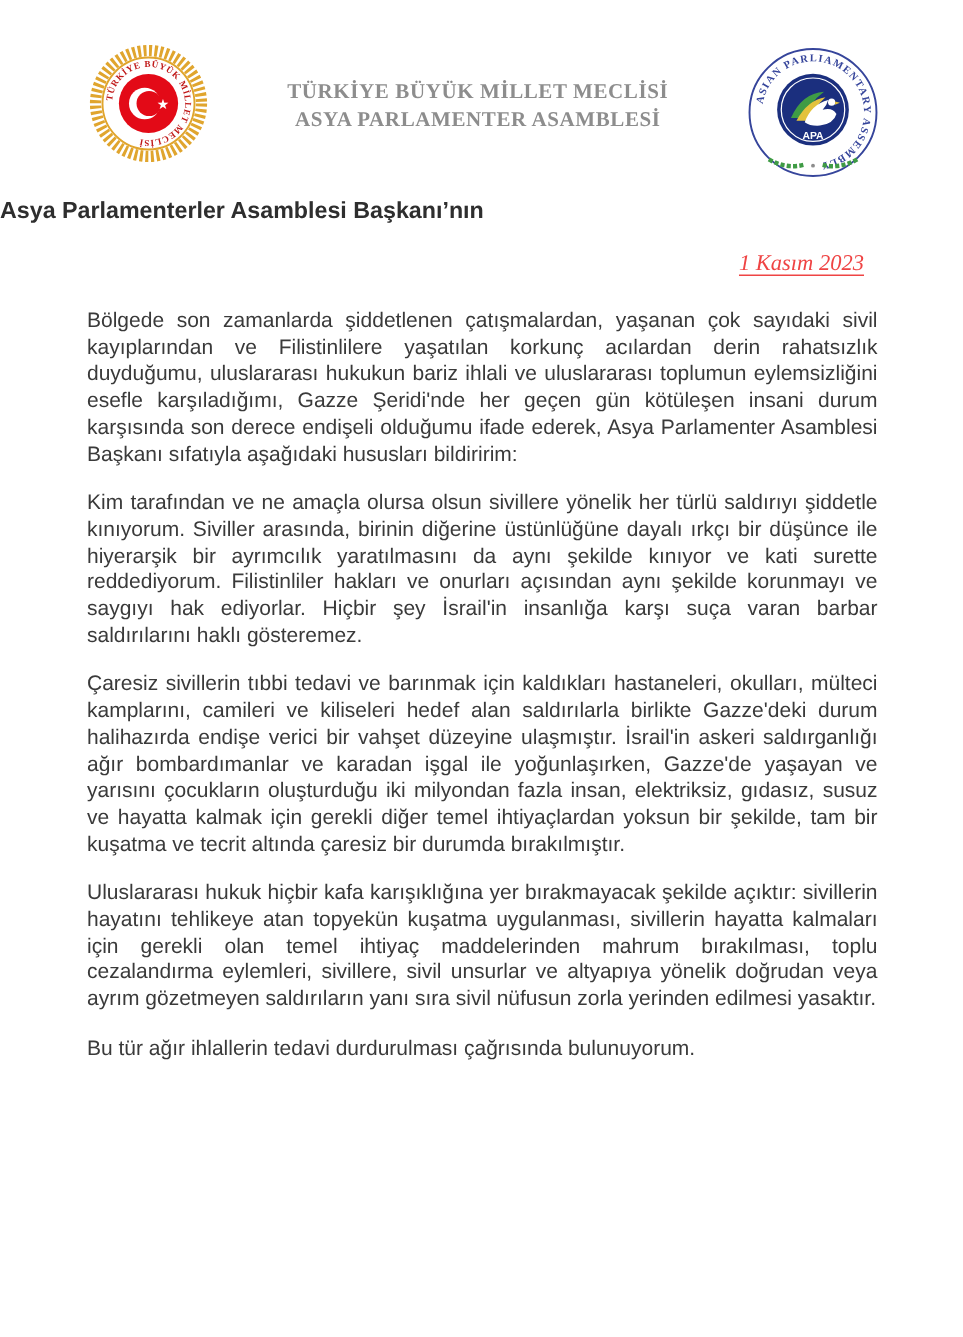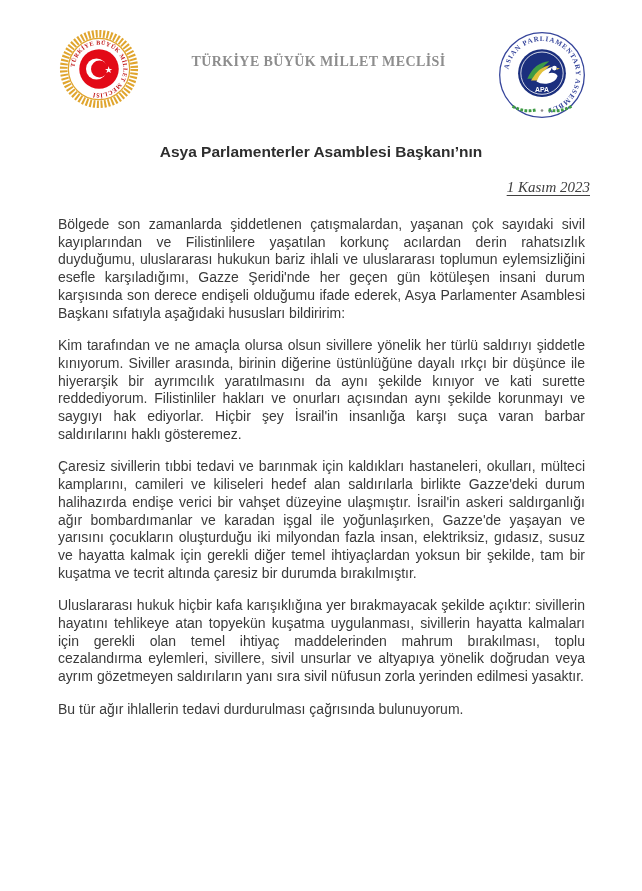--- a/index.html
+++ b/index.html
@@ -91,6 +91,7 @@
 
     <div class="org-names">
       <div>TÜRKİYE BÜYÜK MİLLET MECLİSİ</div>
+      <div>ASYA PARLAMENTER ASAMBLESİ</div>
     </div>
 
     <svg class="logo-right" viewBox="0 0 100 100">

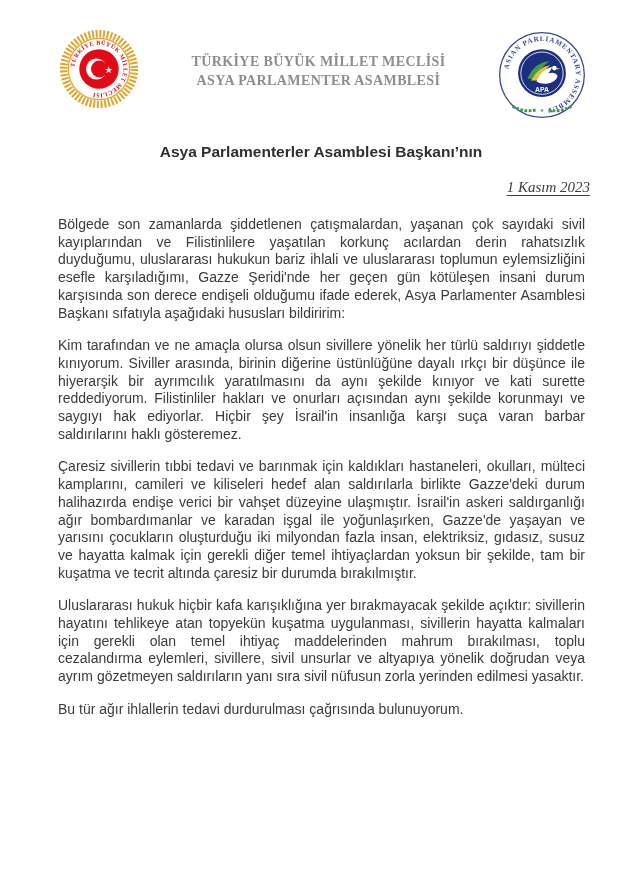--- a/index.html
+++ b/index.html
@@ -33,8 +33,7 @@
   }
   
   .doc-title {
-    margin-top: 20px;
-    text-align: center;
+    margin-top: 9px;
     font-family: "Liberation Sans", sans-serif;
     font-weight: bold;
     font-size: 15.5px;

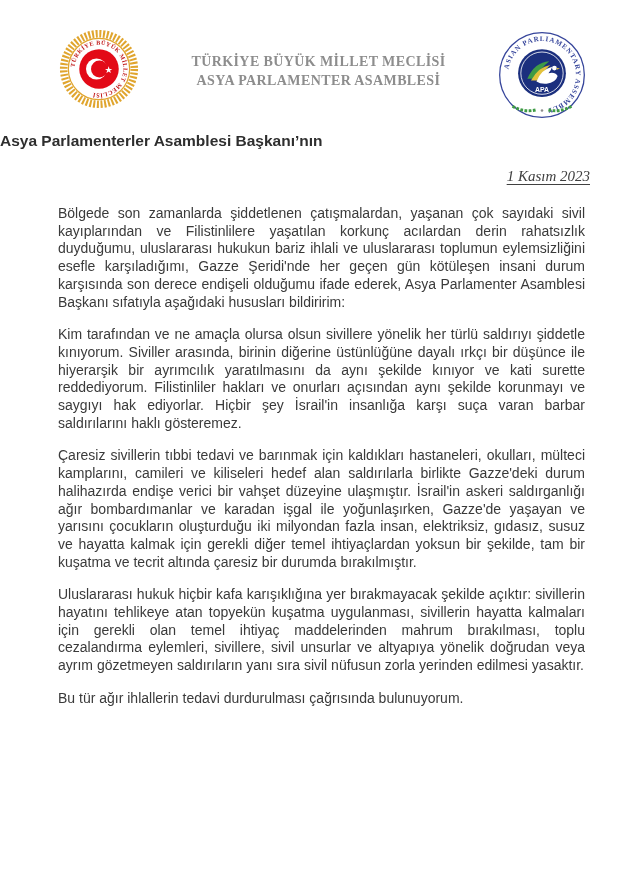--- a/index.html
+++ b/index.html
@@ -44,11 +44,11 @@
   .date-line {
     margin-top: 17px;
     text-align: right;
-    padding-right: 52px;
+    padding-right: 66px;
     font-family: "Liberation Serif", serif;
     font-style: italic;
     font-size: 15px;
-    color: #404040;
+    color: #ef4444;
   }
   .date-line span { text-decoration: underline; text-underline-offset: 3px; }
   

